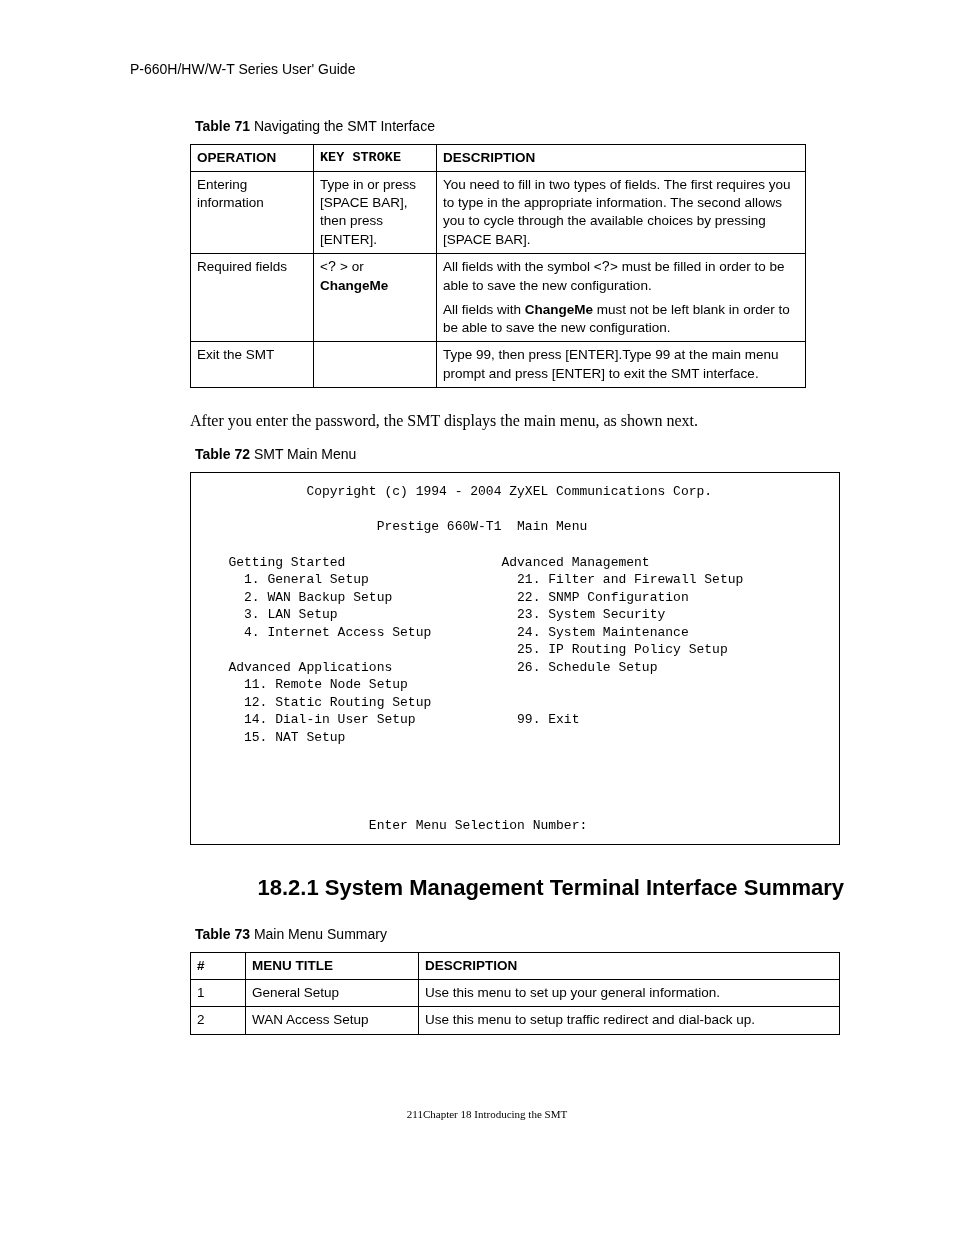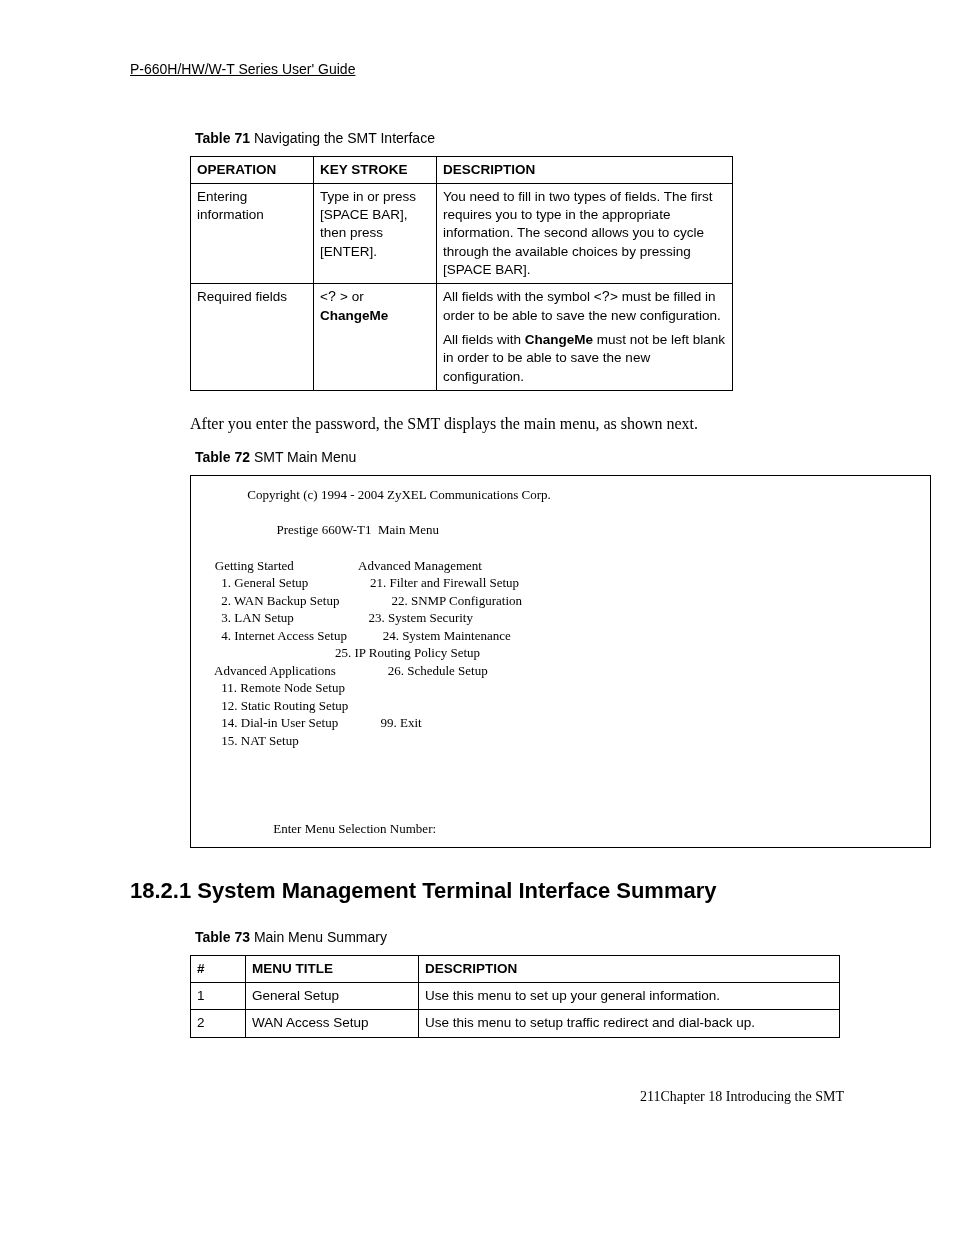--- a/index.html
+++ b/index.html
@@ -16,8 +16,7 @@
   .header-line {
     font-size: 14px;
     font-family: Arial, Helvetica, sans-serif;
-    margin-bottom: 50px;
-    text-decoration: underline;
+    margin-bottom: 38px;
   }
   .table-caption {
     font-family: Liberation Sans, sans-serif;

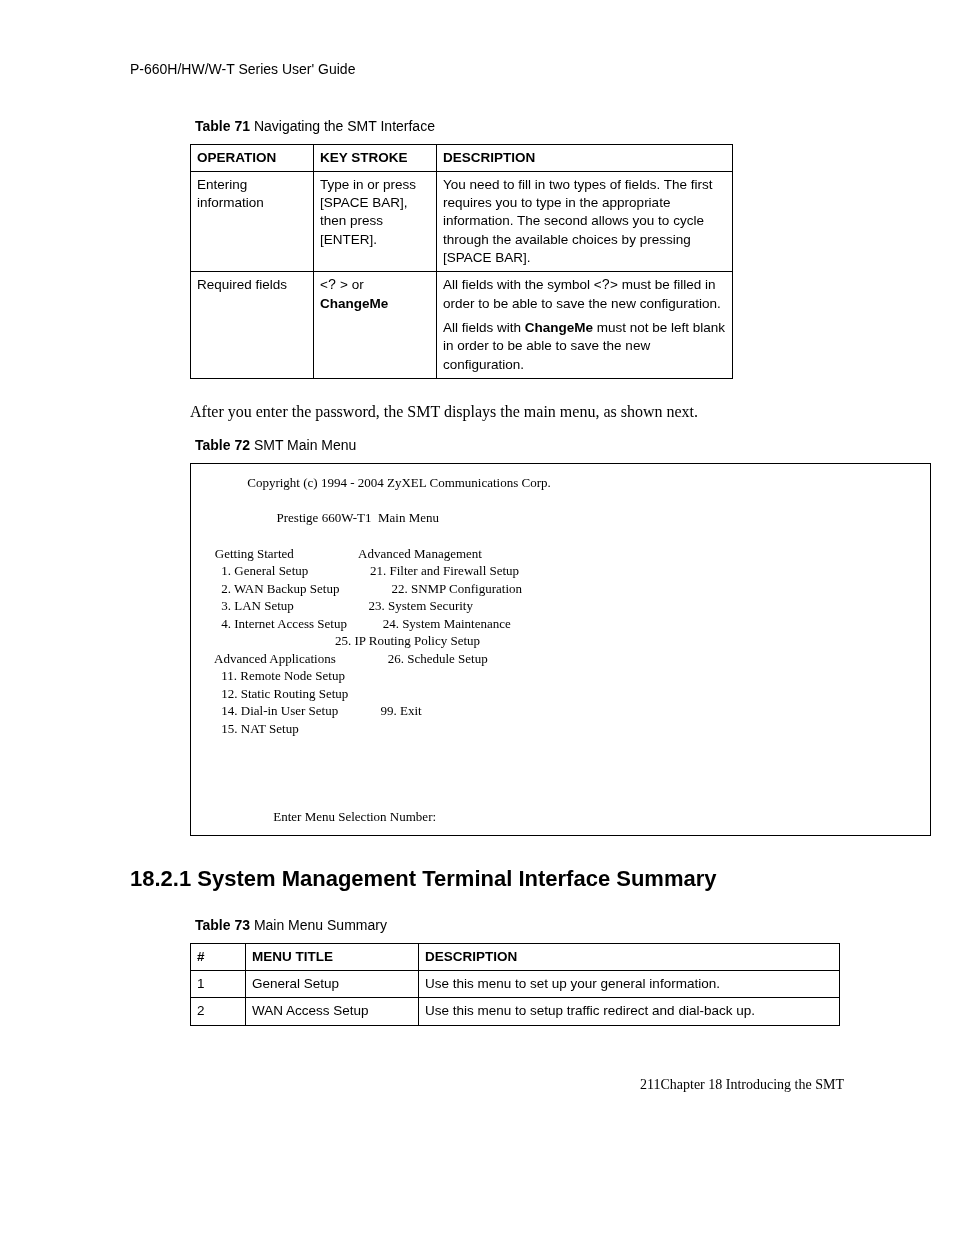--- a/index.html
+++ b/index.html
@@ -32,7 +32,7 @@
     font-family: Arial, Helvetica, sans-serif;
     font-size: 13.5px;
   }
-  table.t71 { width: 543px; }
+  table.t71 { width: 616px; }
   table.t73 { width: 650px; }
   th, td {
     border: 1px solid #000;

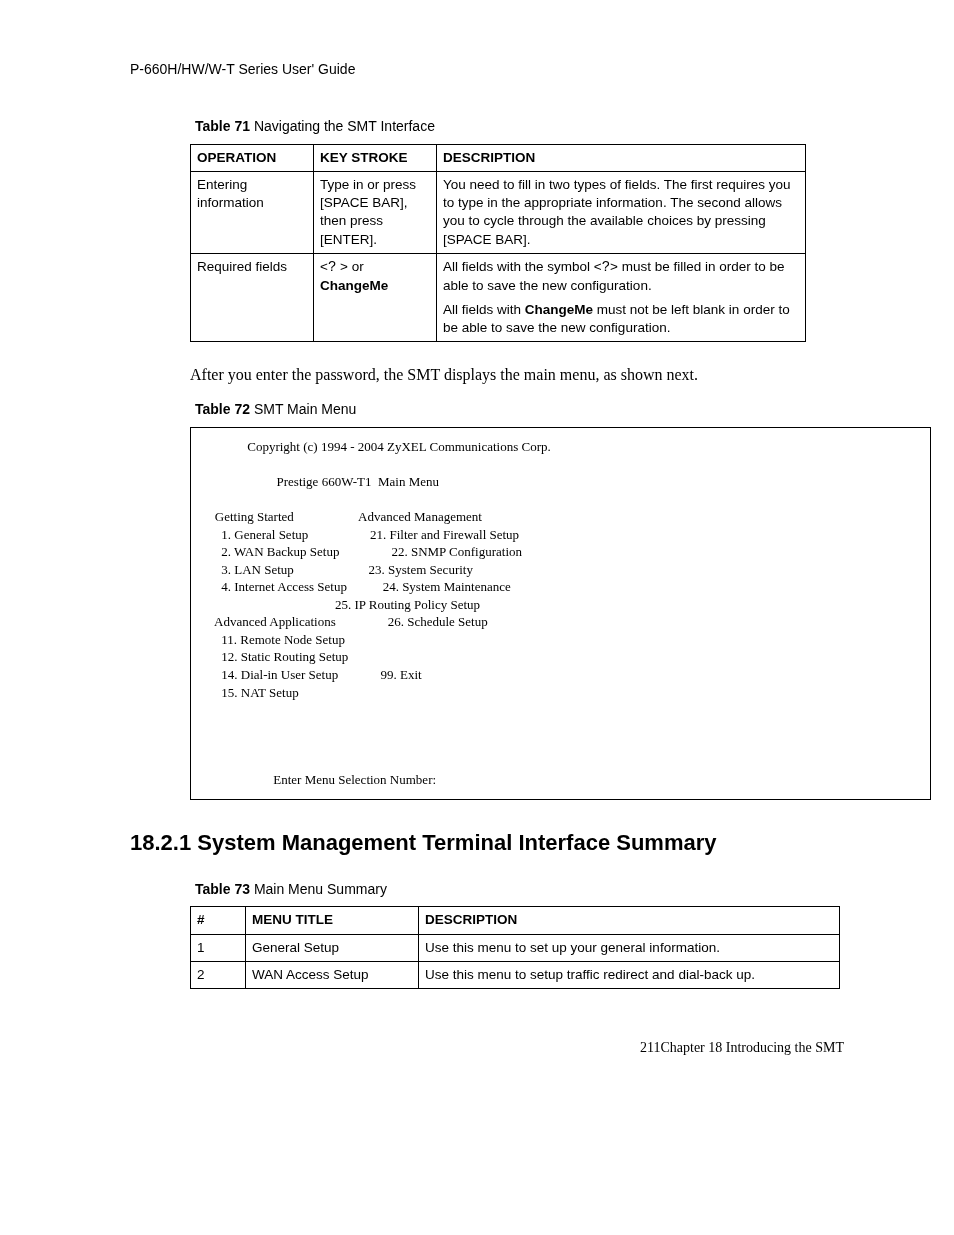--- a/index.html
+++ b/index.html
@@ -44,7 +44,7 @@
     font-weight: bold;
   }
   .col-op   { width: 110px; }
-  .col-key  { width: 110px; }
+  .col-key  { width: 110px; font-family: Liberation Mono, monospace; }
   .col-desc { }
   .col-num  { width: 42px; }
   .col-title{ width: 160px; }

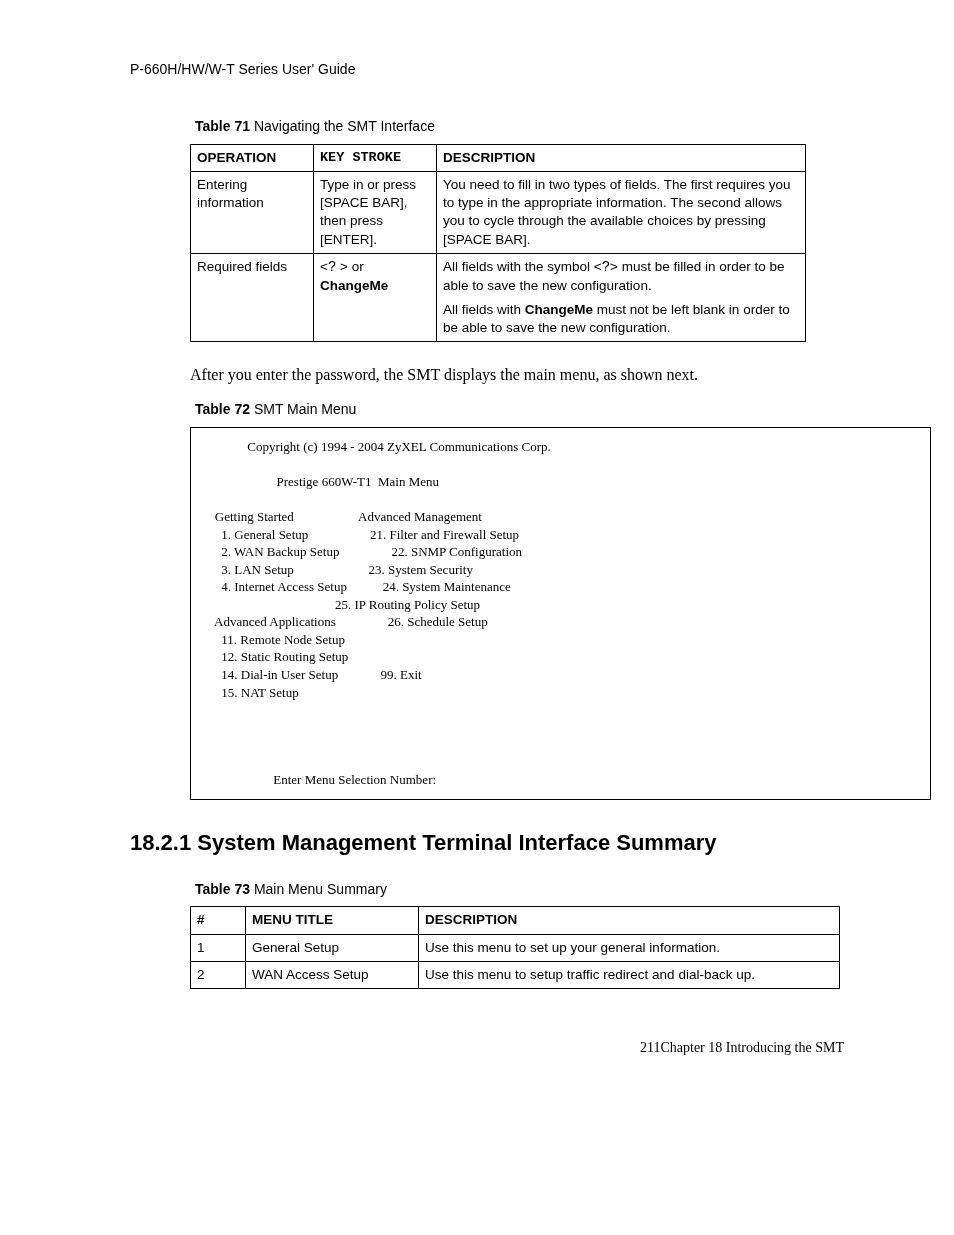--- a/index.html
+++ b/index.html
@@ -113,6 +113,11 @@
       <span>All fields with </span><span class="bold-inline">ChangeMe</span><span> must not be left blank in order to be able to save the new configuration.</span>
     </td>
   </tr>
+  <tr>
+    <td>Exit the SMT</td>
+    <td></td>
+    <td>Type 99, then press [ENTER].Type 99 at the main menu prompt and press [ENTER] to exit the SMT interface.</td>
+  </tr>
 </tbody>
   </table>
 

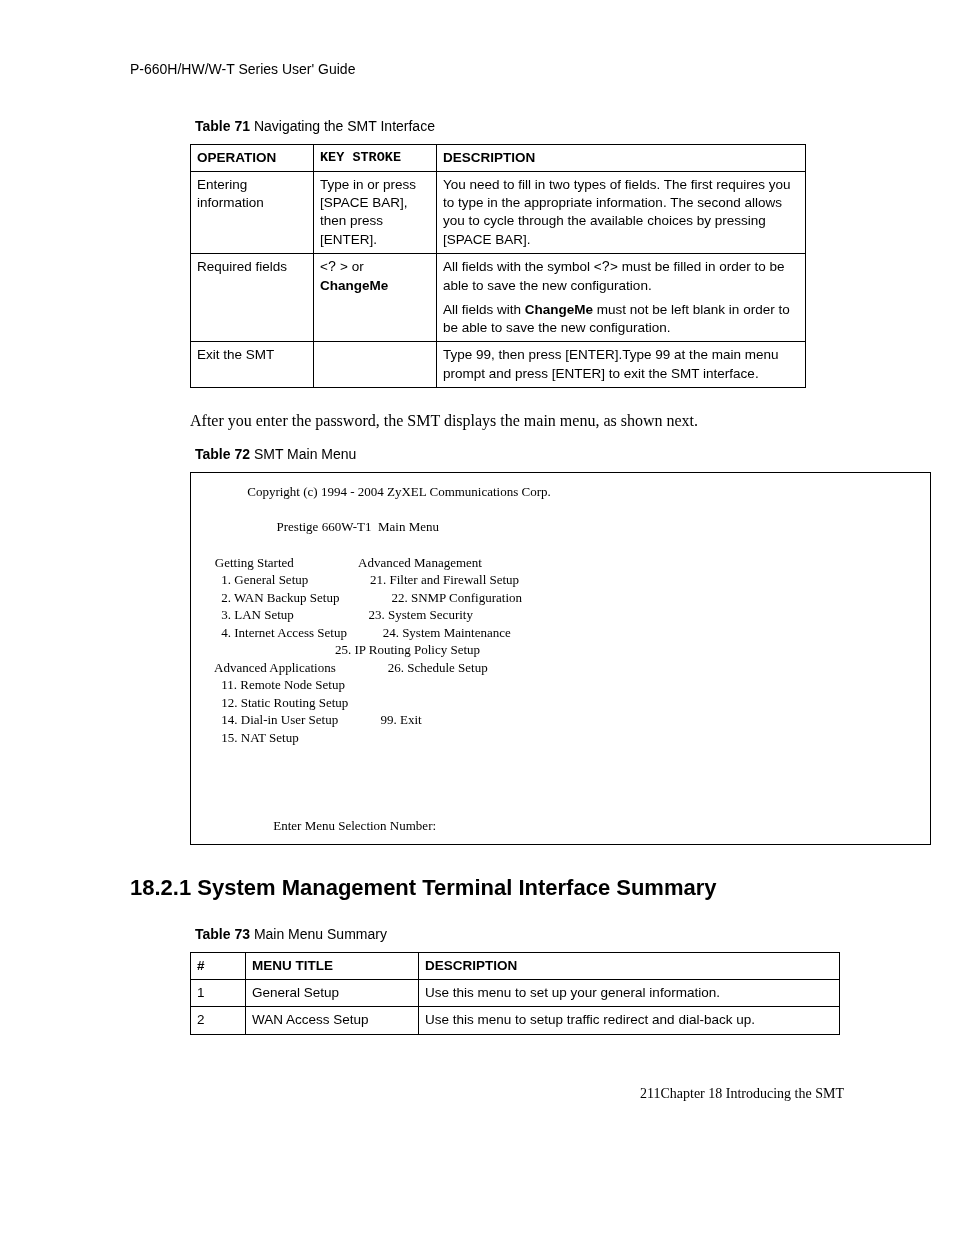--- a/index.html
+++ b/index.html
@@ -55,10 +55,10 @@
   }
   .terminal-box {
     margin-left: 60px;
-    width: 741px;
+    width: 650px;
     border: 1px solid #000;
     padding: 10px 14px 10px 14px;
-    font-family: Liberation Serif, serif;
+    font-family: Liberation Mono, monospace;
     font-size: 13px;
     white-space: pre;
     line-height: 1.35;

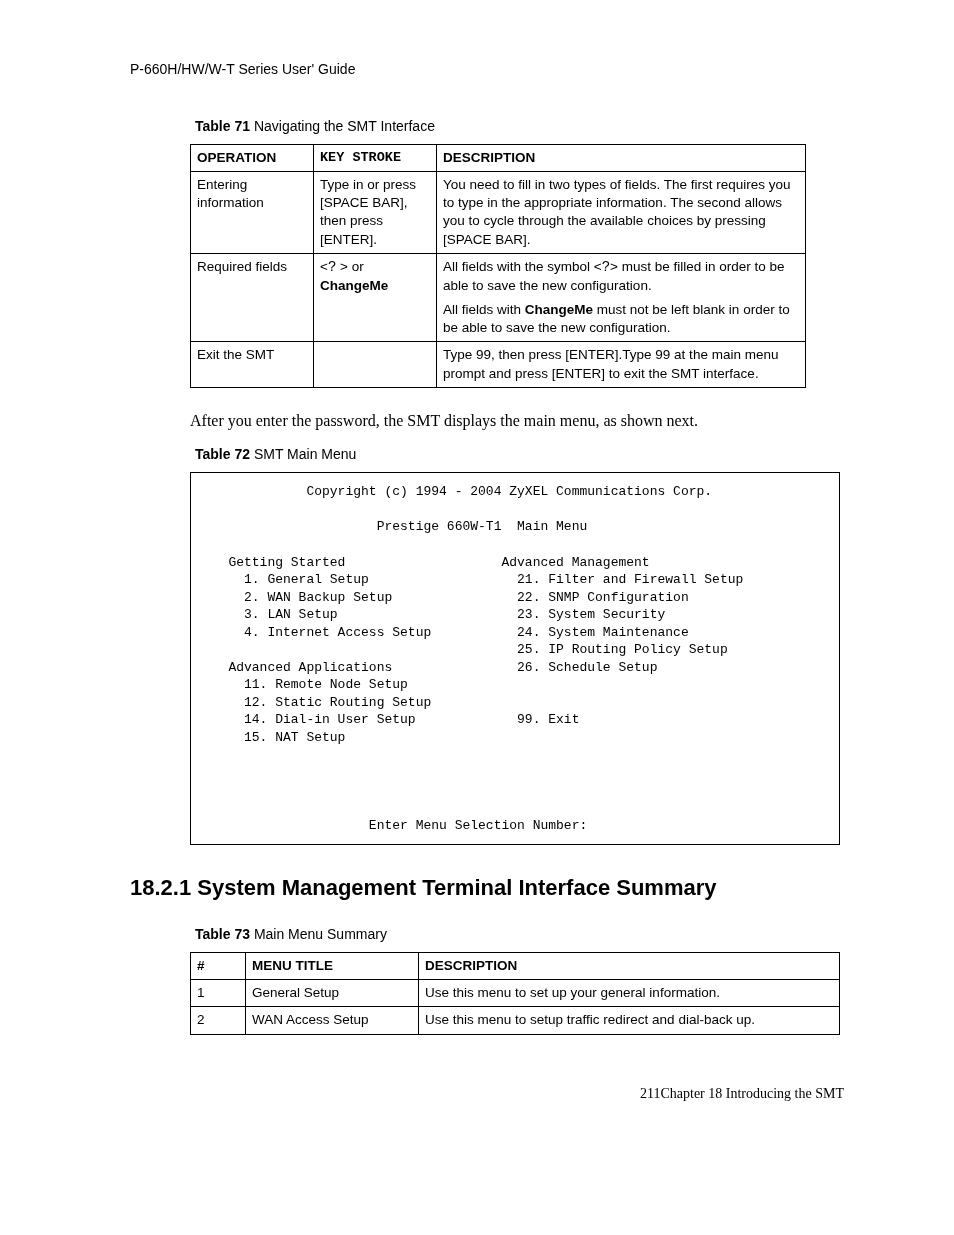--- a/index.html
+++ b/index.html
@@ -69,6 +69,7 @@
     font-size: 22px;
     font-weight: bold;
     margin: 28px 0 22px 0;
+    text-align: right;
   }
   .footer {
     display: flex;

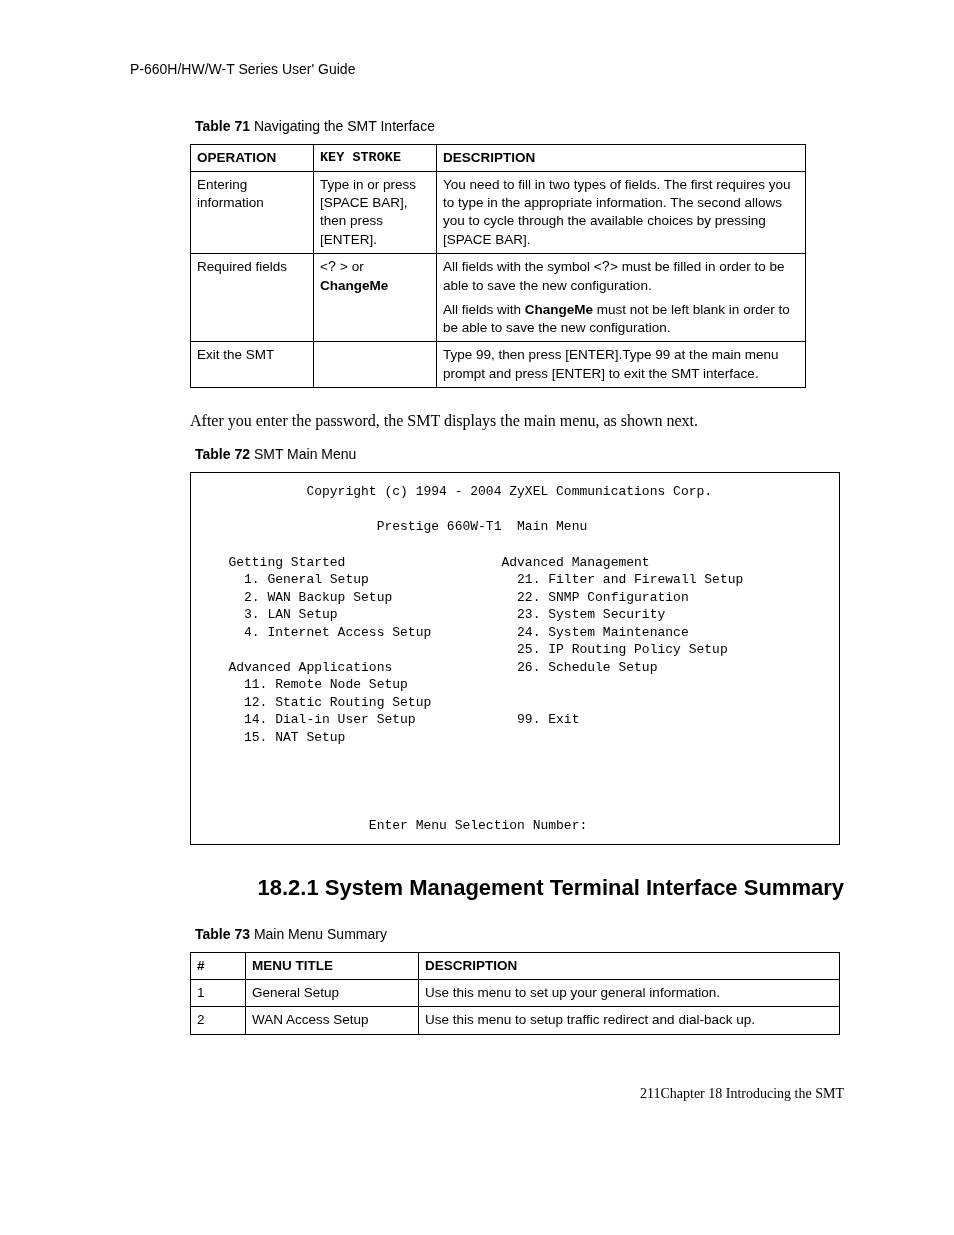--- a/index.html
+++ b/index.html
@@ -73,10 +73,10 @@
   }
   .footer {
     display: flex;
-    justify-content: flex-end;
+    justify-content: center;
     font-family: "Times New Roman", Times, serif;
-    font-size: 14px;
-    margin-top: 50px;
+    font-size: 11px;
+    margin-top: 72px;
   }
   .bold-inline { font-weight: bold; }
   .mono { font-family: "Courier New", Courier, monospace; font-size: 14px;}

